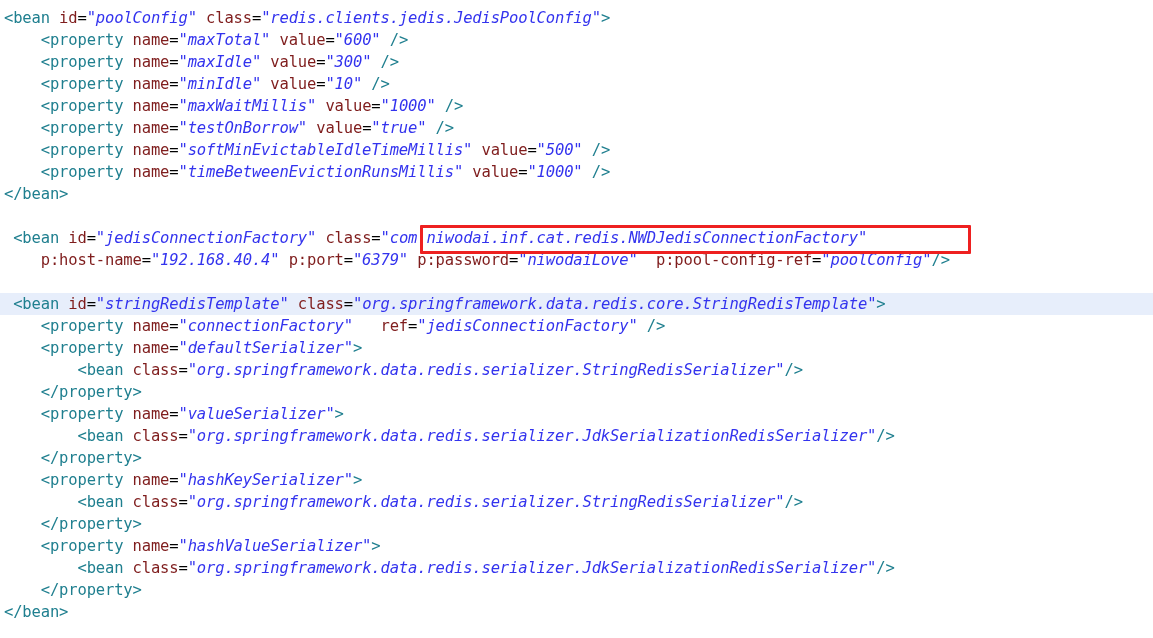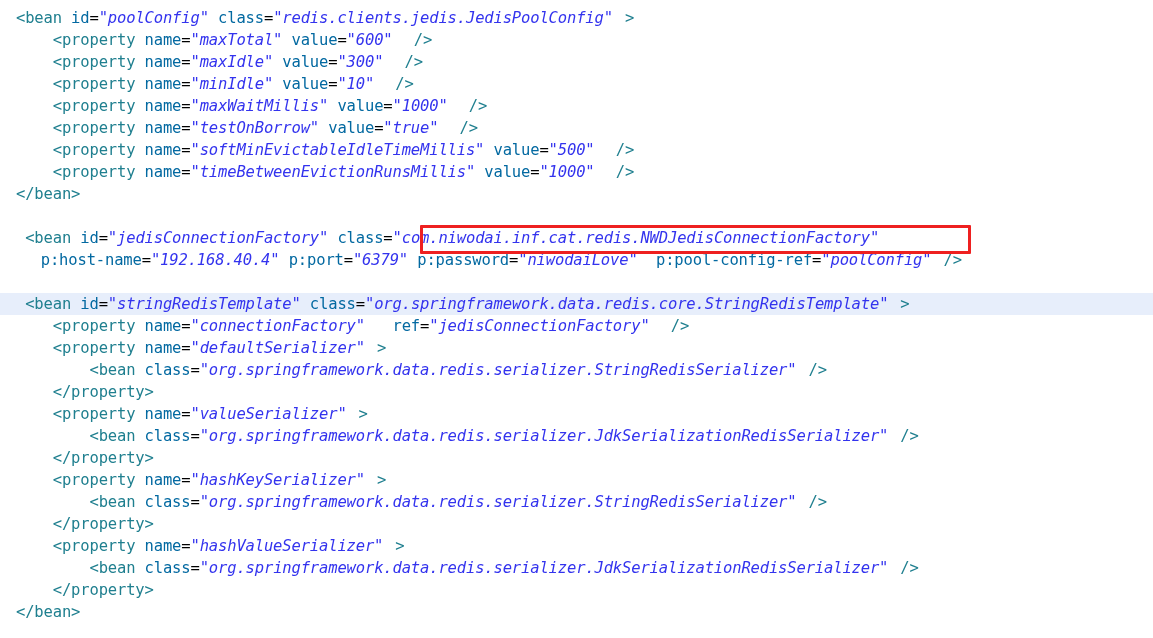--- a/index.html
+++ b/index.html
@@ -32,7 +32,7 @@
     background: #e7eefb;
   }
   
-  .tag     { color: #1f7f8f; margin-left: 12px; }      
+  .tag     { color: #1f7f8f; }      
   .attr    { color: #0369a1; }      
   .eq      { color: #000000; }      
   .val     { color: #3333ee; font-style: italic; }  

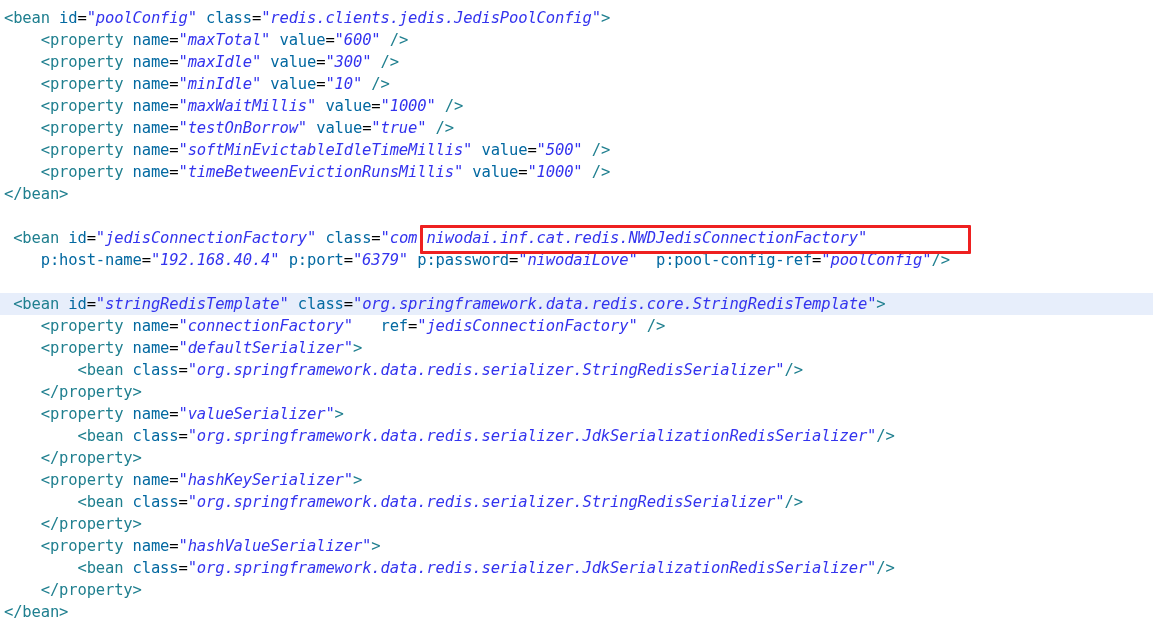--- a/index.html
+++ b/index.html
@@ -33,7 +33,7 @@
   }
   
   .tag     { color: #1f7f8f; }      
-  .attr    { color: #0369a1; }      
+  .attr    { color: #7f1d1d; }      
   .eq      { color: #000000; }      
   .val     { color: #3333ee; font-style: italic; }  
   .plain   { color: #000000; }

